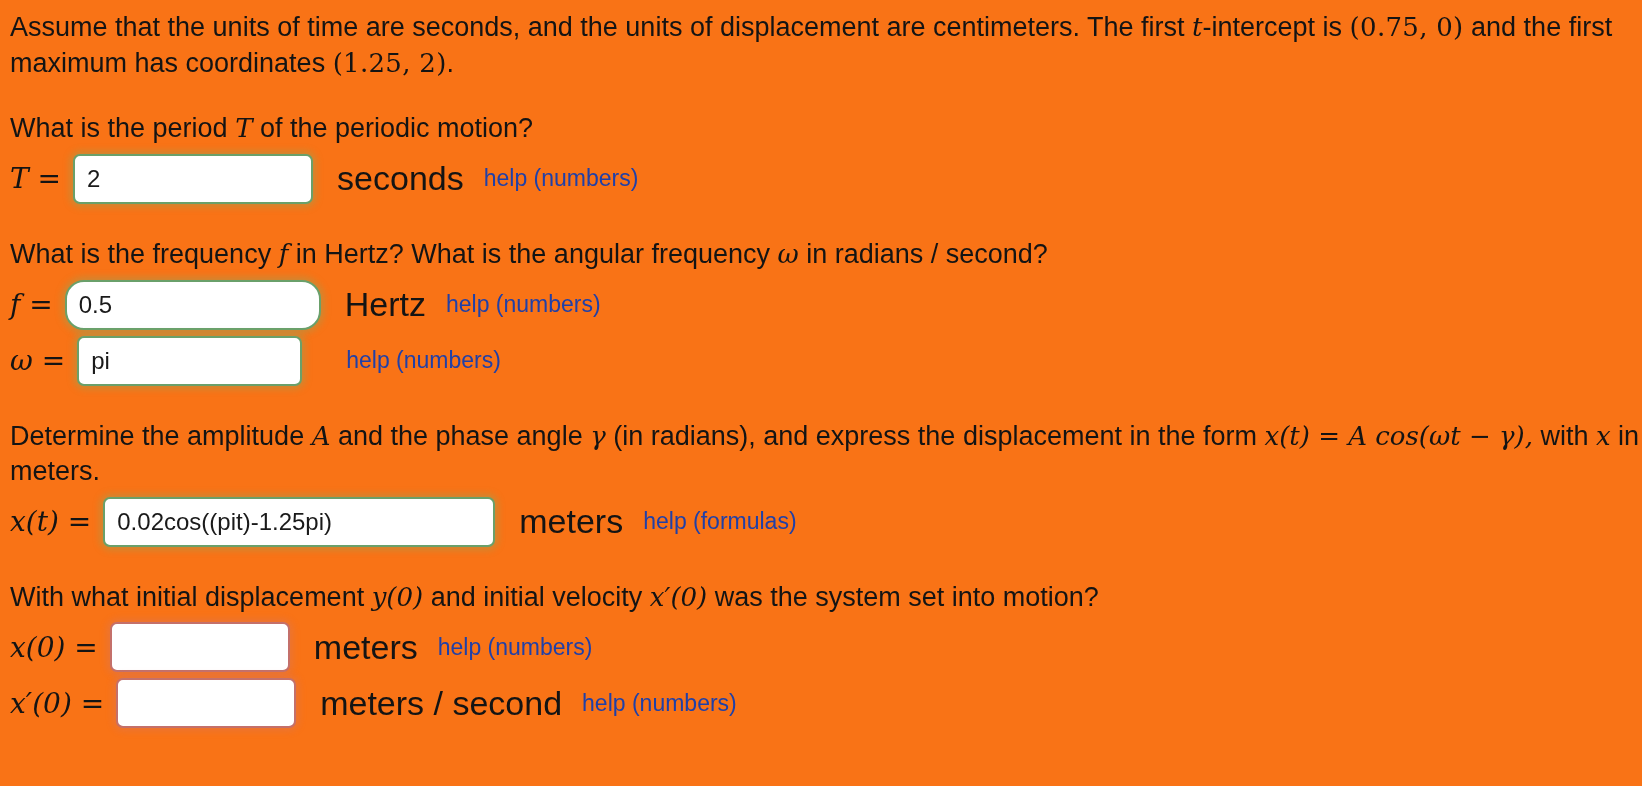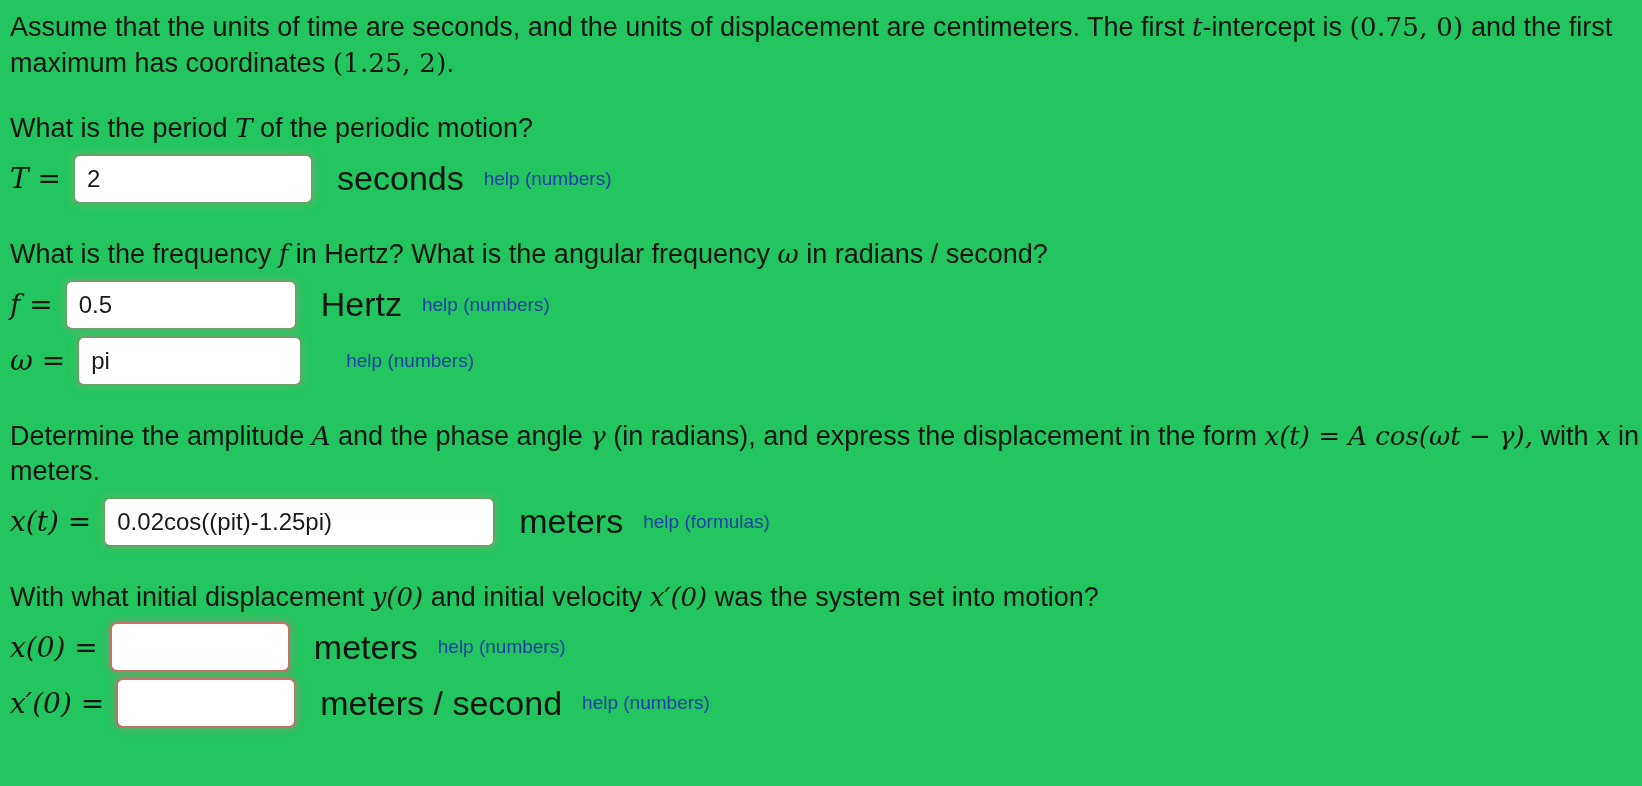--- a/index.html
+++ b/index.html
@@ -17,7 +17,7 @@
   .page {
     width: 1642px;
     height: 786px;
-    background: #22c55e;
+    background: #f97316;
     padding: 10px 0 12px 10px;
     box-sizing: border-box;
   }

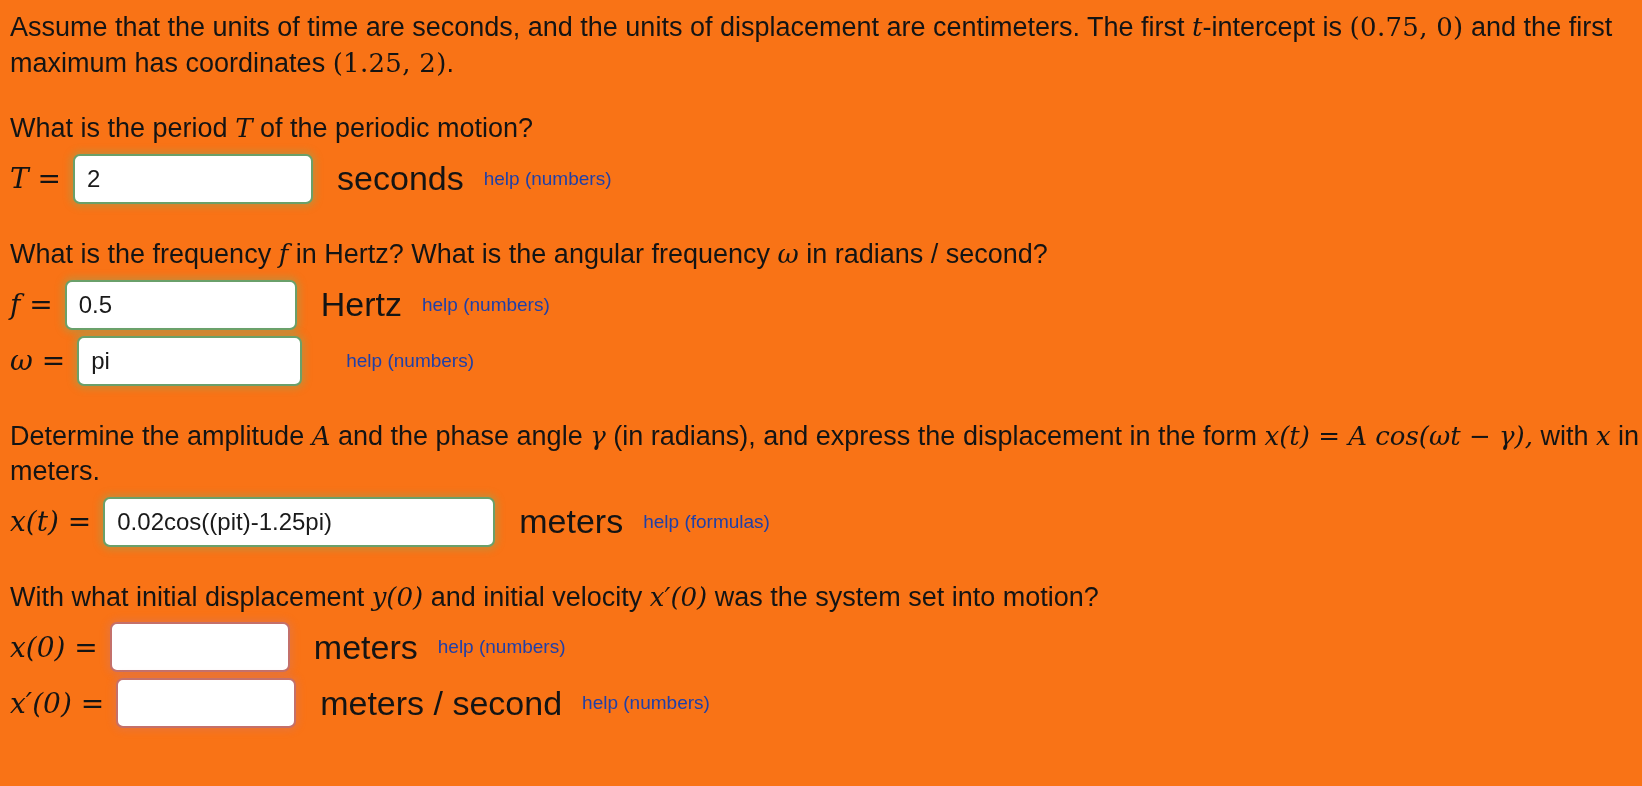--- a/index.html
+++ b/index.html
@@ -99,7 +99,7 @@
     white-space: nowrap;
   }
   .help-link {
-    font-size: 19px;
+    font-size: 23px;
     color: #2040a8;
     text-decoration: none;
     white-space: nowrap;

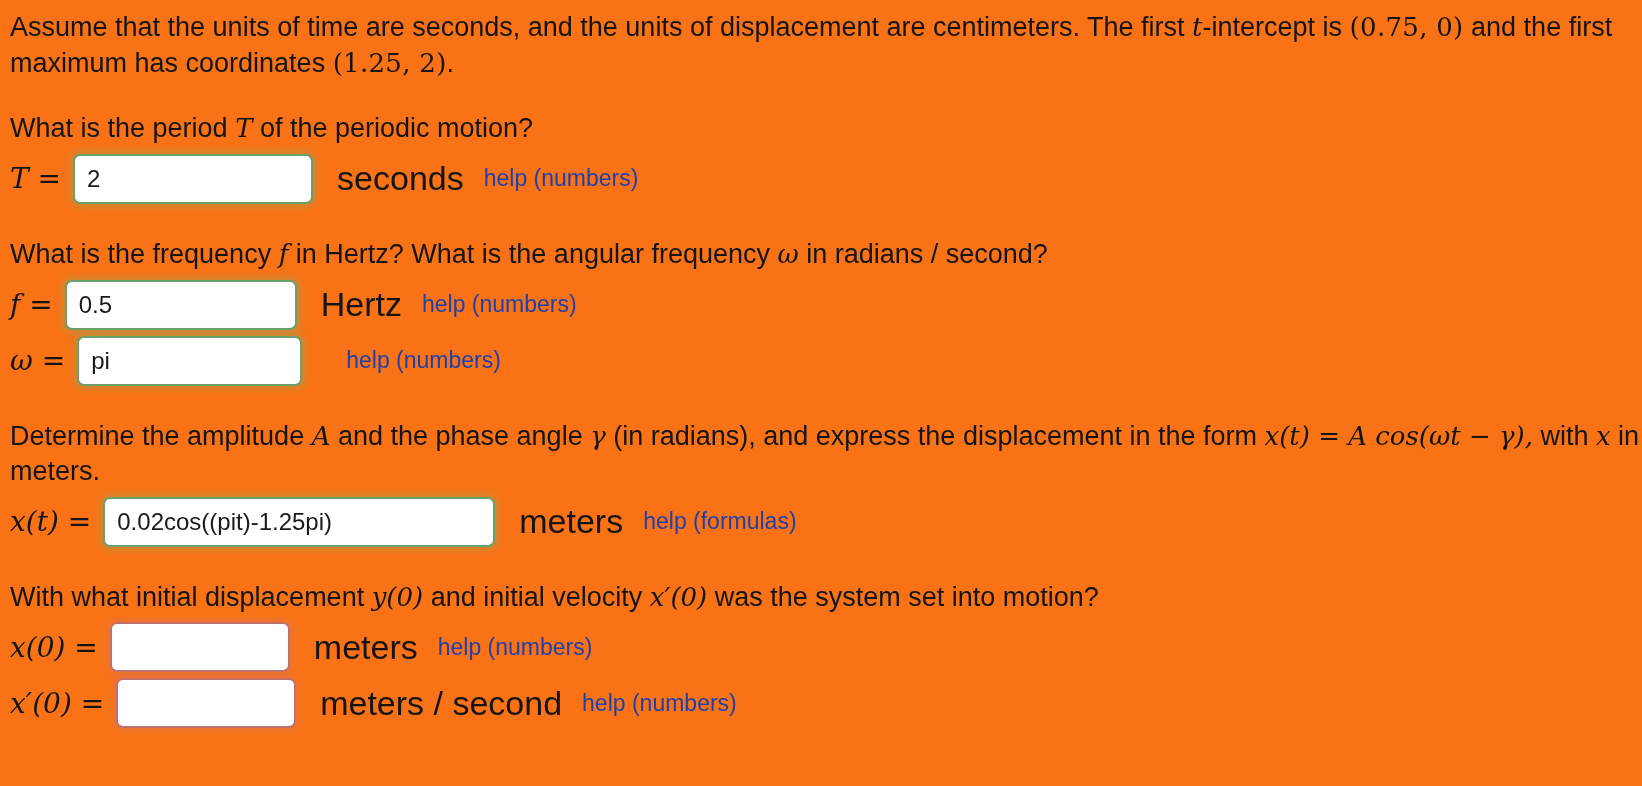--- a/index.html
+++ b/index.html
@@ -87,7 +87,7 @@
     box-shadow: 0 0 7px 3px rgba(205,120,115,0.32);
   }
   .w-period   { width: 240px; }
-  .w-freq     { width: 232px; }
+  .w-freq     { width: 256px; border-radius: 19px; }
   .w-omega    { width: 225px; }
   .w-xt       { width: 392px; }
   .w-x0       { width: 180px; }

